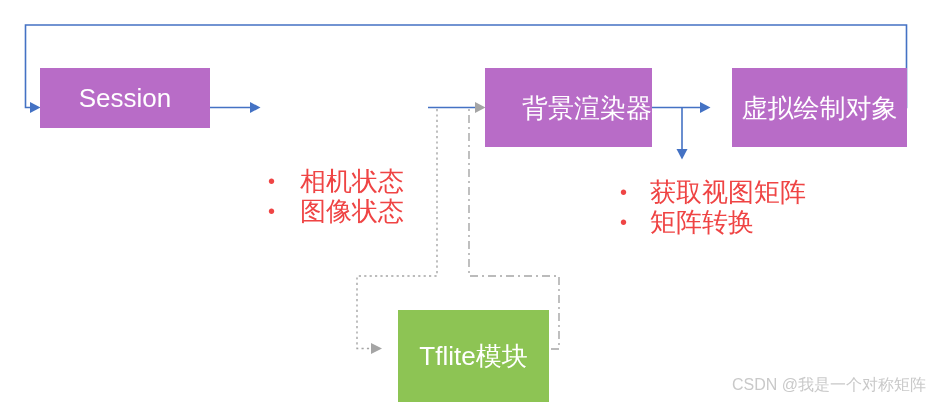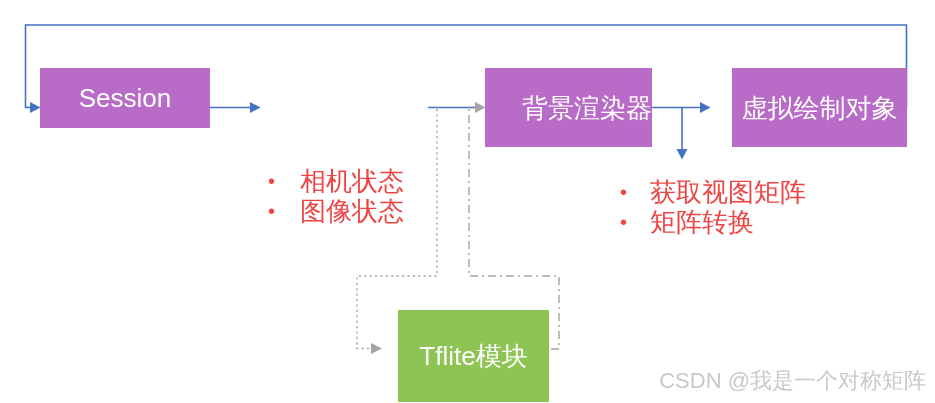--- a/index.html
+++ b/index.html
@@ -65,7 +65,7 @@
     position: absolute;
     right: 9px;
     bottom: 7px;
-    font-size: 22px;
+    font-size: 16px;
     color: #c9c9c9;
     z-index: 3;
     white-space: nowrap;

